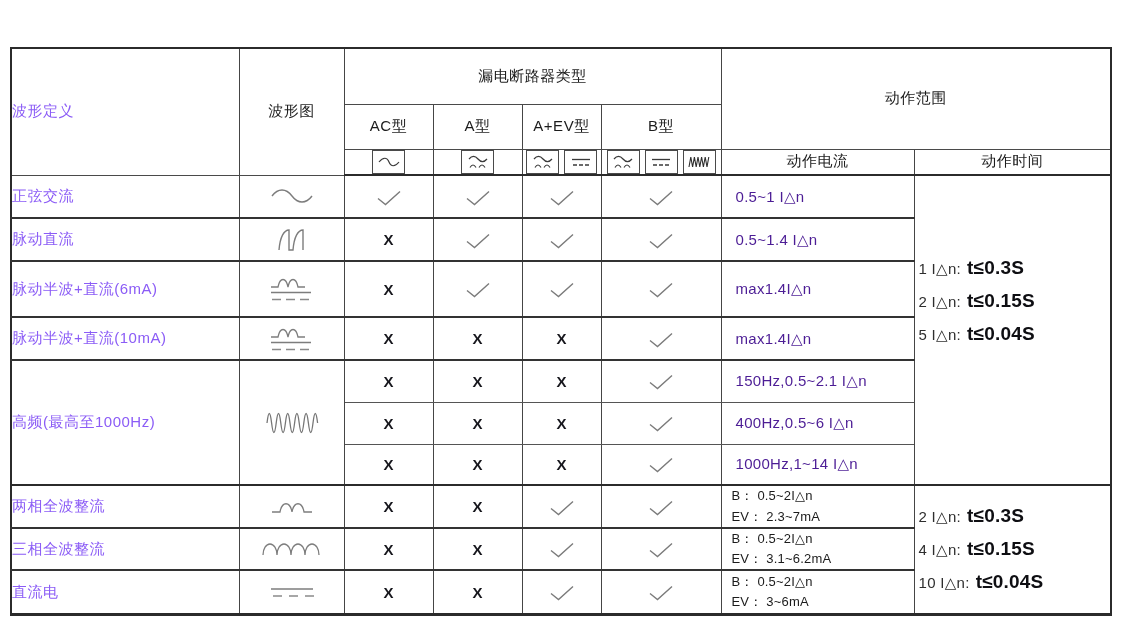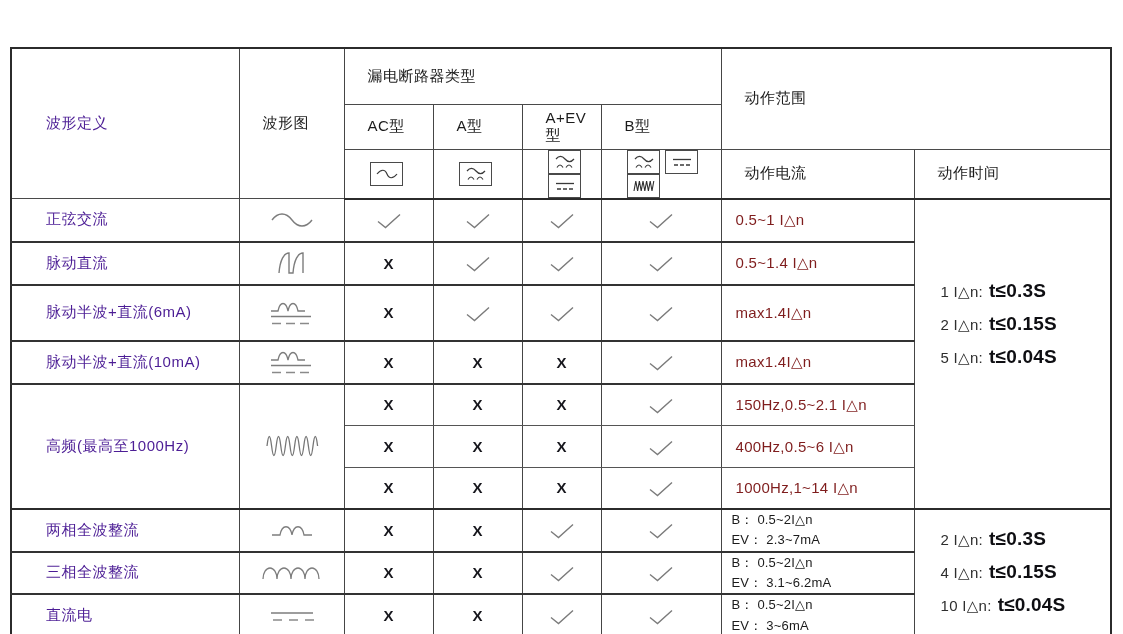--- a/index.html
+++ b/index.html
@@ -31,7 +31,7 @@
     color:#222;
   }
   .hdr{font-size:15px;color:#1c1c1c;letter-spacing:0.5px;}
-  .center{text-align:left;padding-left:23px;}
+  .center{text-align:center;}
   .name-cell{padding-left:34px;font-size:15px;color:#4c1d95;letter-spacing:0.5px;}
   .wave-cell{text-align:center;}
   .mark-cell{text-align:center;}

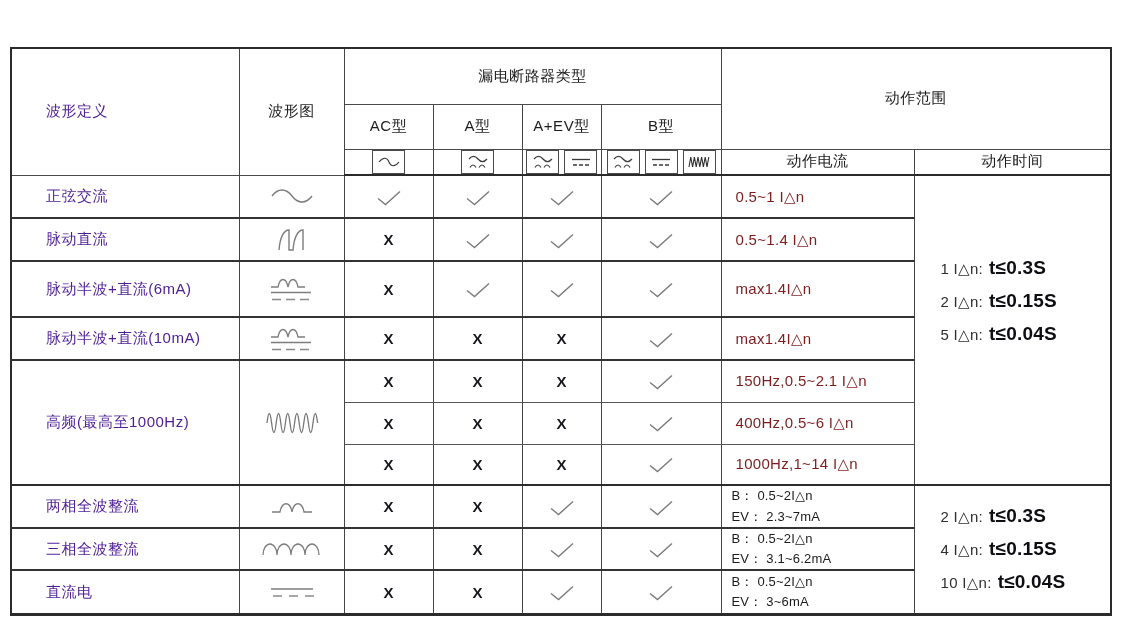--- a/index.html
+++ b/index.html
@@ -32,7 +32,7 @@
   }
   .hdr{font-size:15px;color:#1c1c1c;letter-spacing:0.5px;}
   .center{text-align:center;}
-  .name-cell{padding-left:34px;font-size:15px;color:#4c1d95;letter-spacing:0.5px;}
+  .name-cell{font-size:15px;color:#8b5cf6;letter-spacing:0.5px;}
   .wave-cell{text-align:center;}
   .mark-cell{text-align:center;}
   .x-mark{font-weight:700;font-size:15px;color:#17171d;}

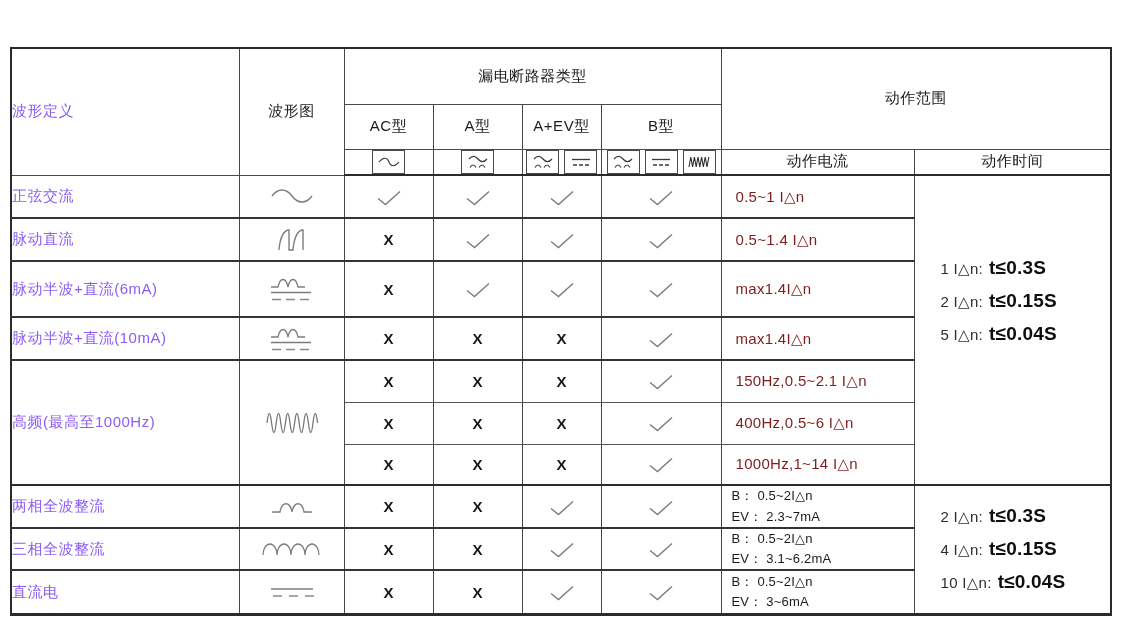--- a/index.html
+++ b/index.html
@@ -36,7 +36,7 @@
   .wave-cell{text-align:center;}
   .mark-cell{text-align:center;}
   .x-mark{font-weight:700;font-size:15px;color:#17171d;}
-  .cur-cell{padding-left:14px;font-size:15px;font-weight:500;color:#7f1d1d;letter-spacing:0.3px;}
+  .cur-cell{padding-left:14px;font-size:15px;font-weight:500;color:#4c1d95;letter-spacing:0.3px;}
   .cur2-cell{padding-left:10px;font-size:13px;font-weight:500;color:#1b1b1b;line-height:1.55;letter-spacing:0.2px;}
   .time-cell{padding-left:26px;vertical-align:middle;}
   .time-line{white-space:nowrap;line-height:32px;}

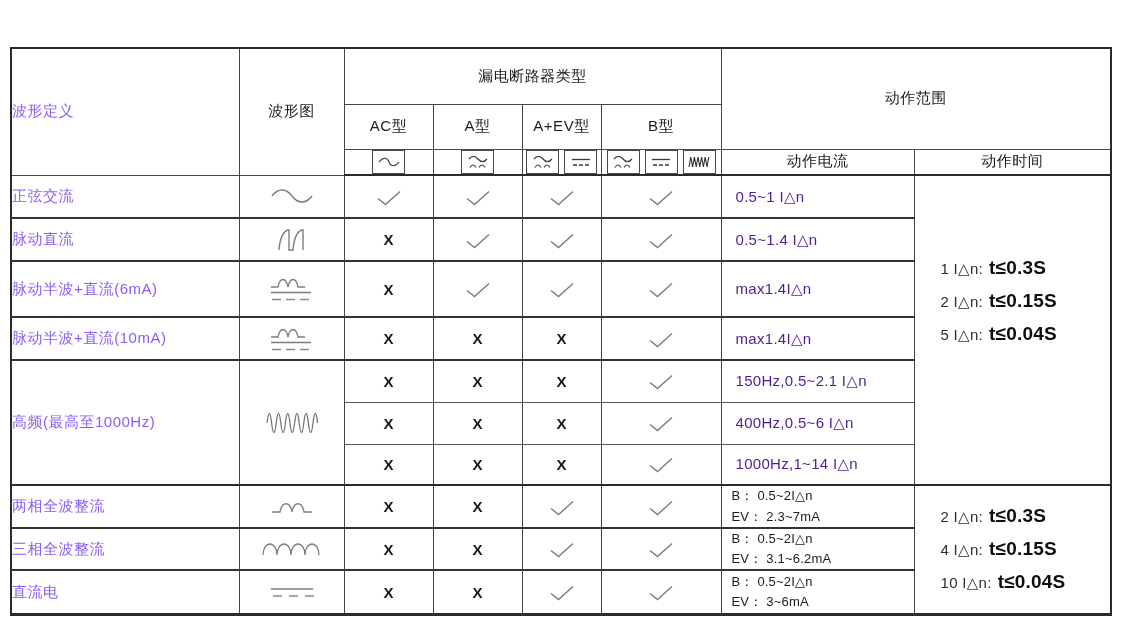--- a/index.html
+++ b/index.html
@@ -38,7 +38,7 @@
   .x-mark{font-weight:700;font-size:15px;color:#17171d;}
   .cur-cell{padding-left:14px;font-size:15px;font-weight:500;color:#4c1d95;letter-spacing:0.3px;}
   .cur2-cell{padding-left:10px;font-size:13px;font-weight:500;color:#1b1b1b;line-height:1.55;letter-spacing:0.2px;}
-  .time-cell{padding-left:26px;vertical-align:middle;}
+  .time-cell{padding-left:4px;vertical-align:middle;}
   .time-line{white-space:nowrap;line-height:32px;}
   .time-label{font-size:15px;color:#2e2e2e;letter-spacing:0.3px;}
   .time-value{font-size:19px;font-weight:700;color:#0e0e12;margin-left:6px;letter-spacing:0.2px;}

